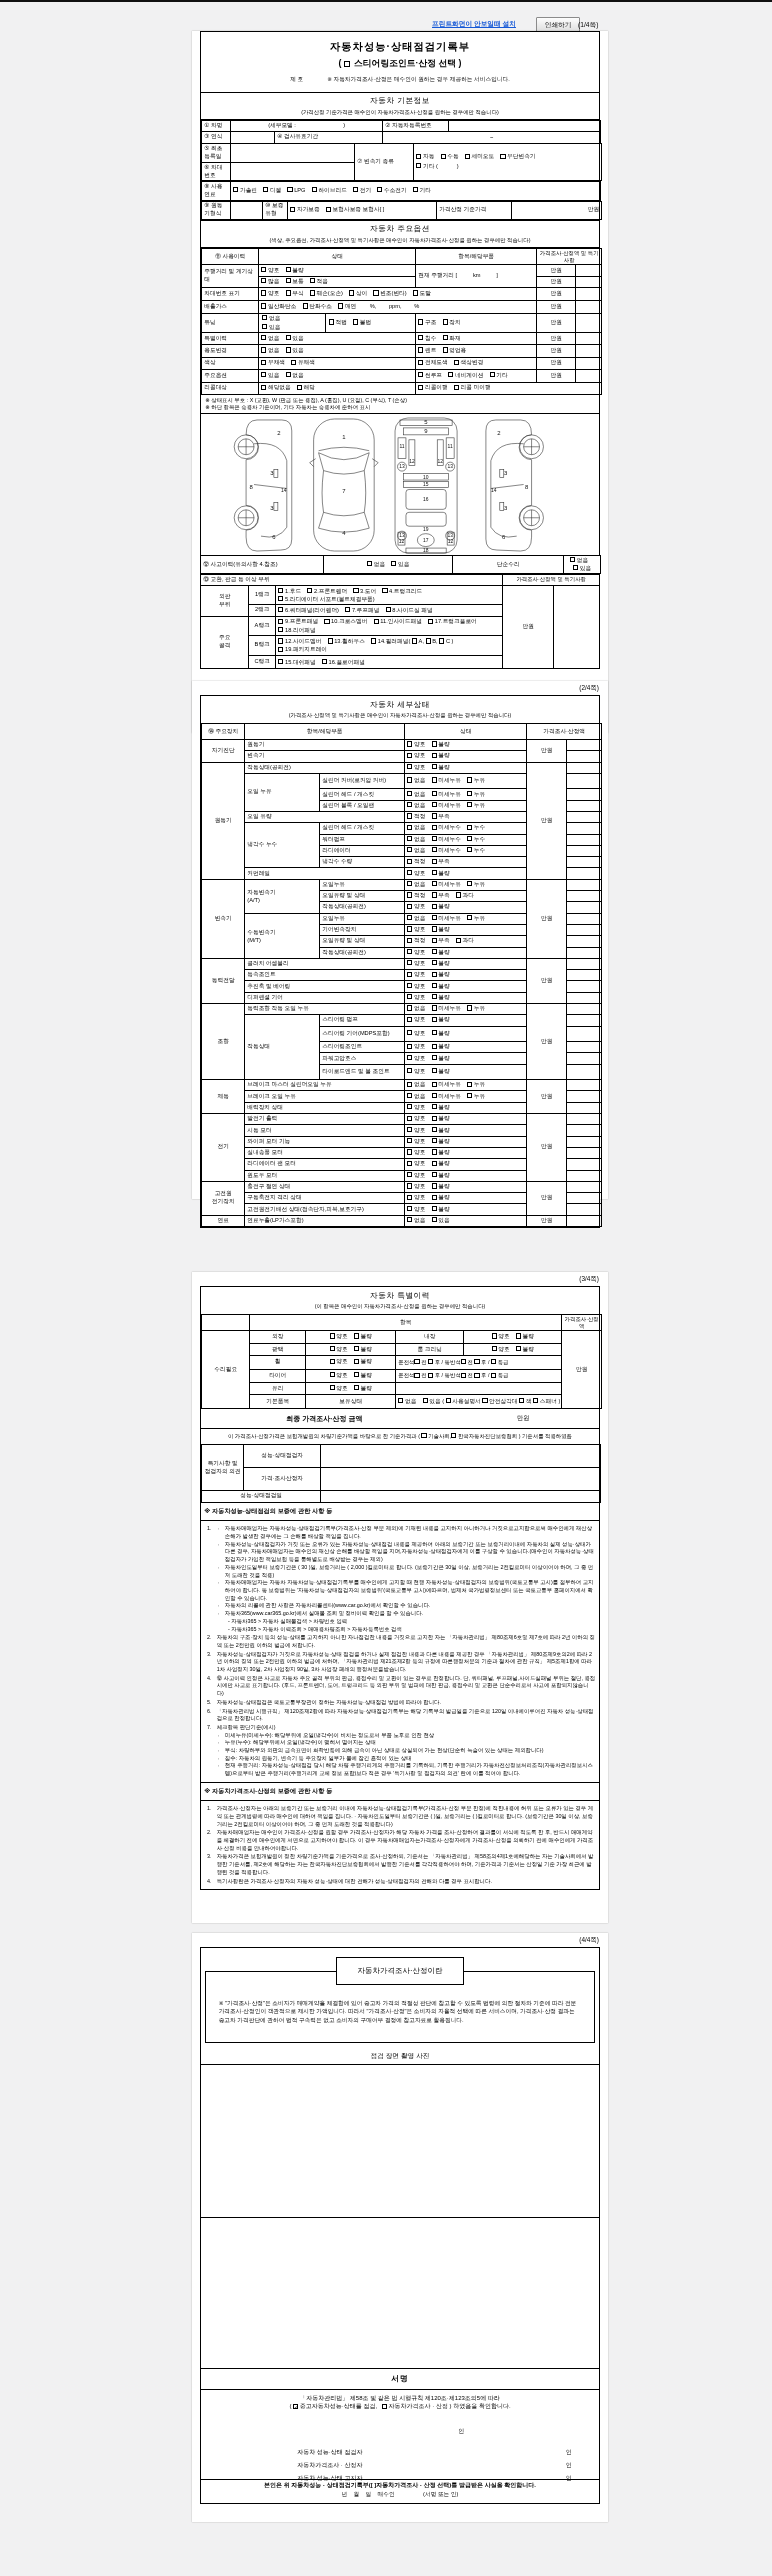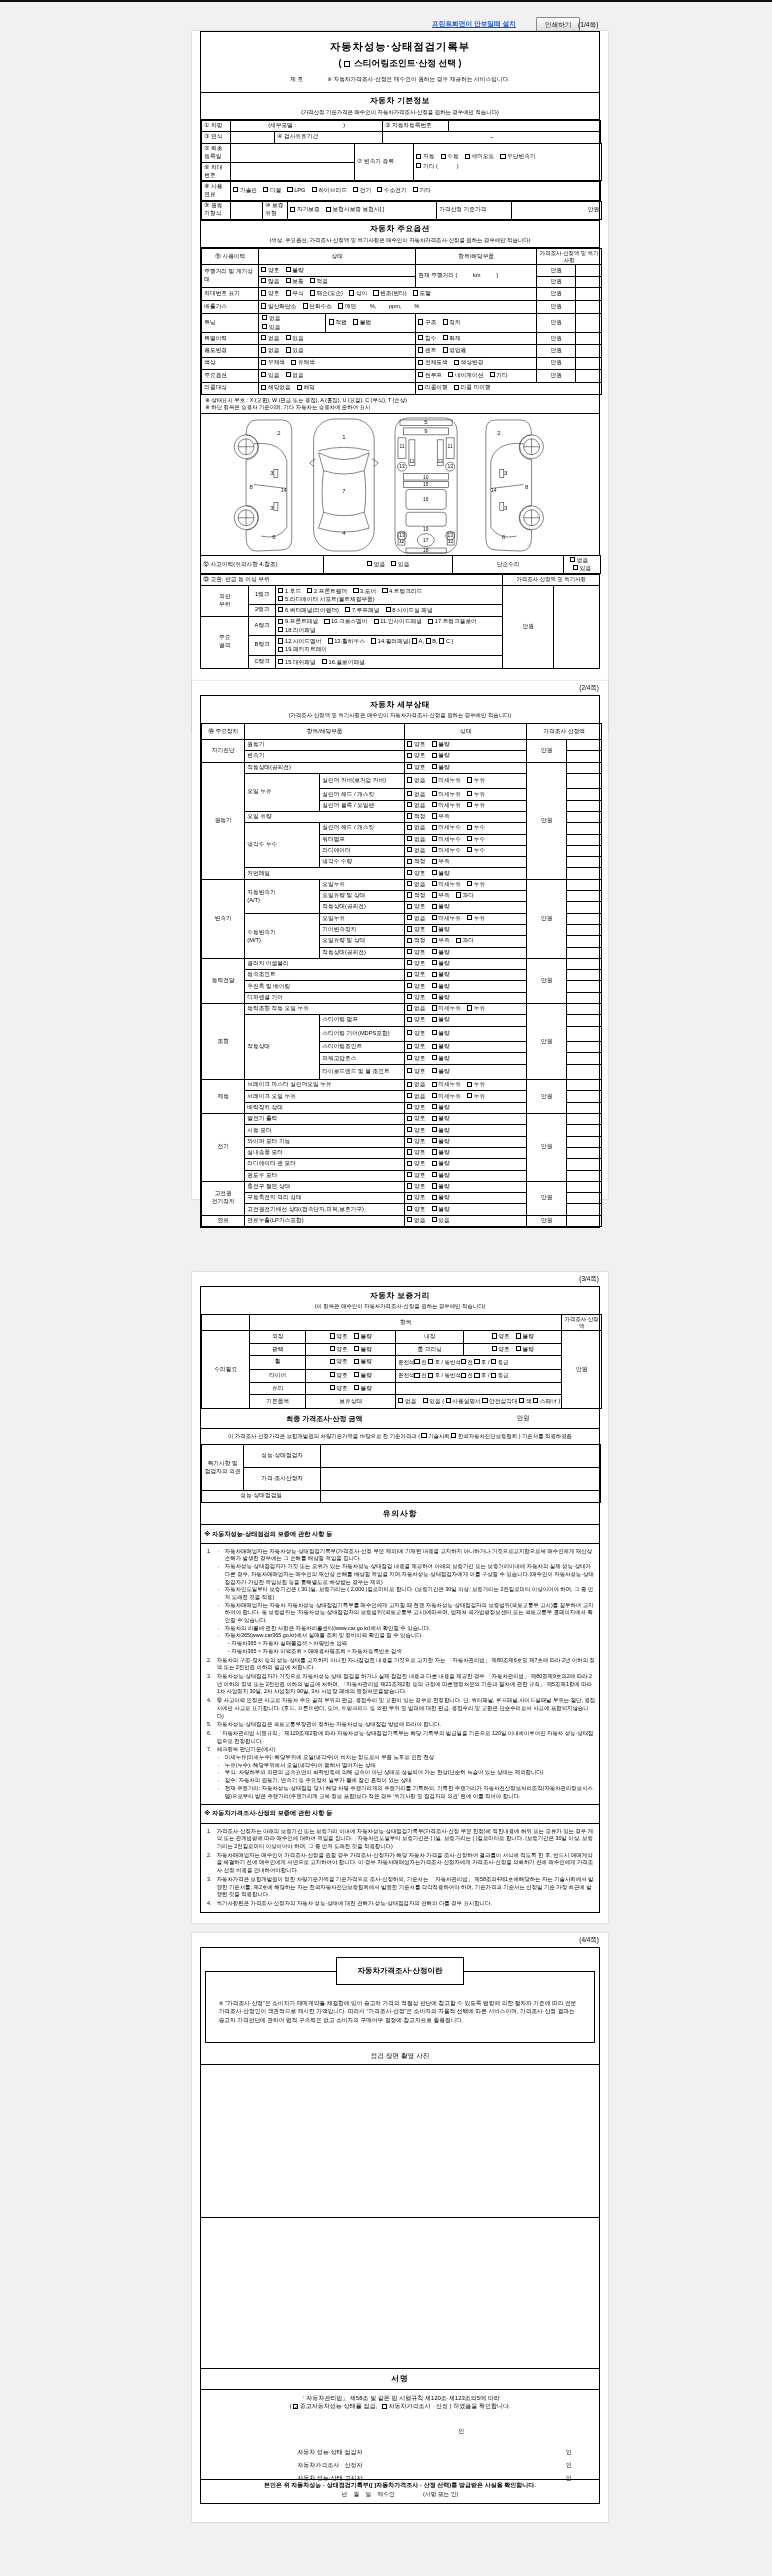--- a/index.html
+++ b/index.html
@@ -9,7 +9,7 @@
 .page{position:absolute;left:192px;width:416px;background:#fff;box-shadow:0 0 1.5px rgba(0,0,0,.28);padding:0 8.2px}
 .pagemark{font-size:6.4px;text-align:right;padding:3.1px 1px 2.1px 0}
 .sec{border:1px solid #000;margin-top:-1px;background:#fff}
-.secTitle{font-weight:bold;font-size:7.7px;text-align:center;padding-top:3.6px;letter-spacing:0.5px}
+.secTitle{font-weight:normal;font-size:7.7px;text-align:center;padding-top:3.6px;letter-spacing:0.5px}
 .secNote{font-size:5.4px;text-align:center;padding:2.6px 0 3.6px}
 table{border-collapse:collapse;width:100%;table-layout:fixed}
 td{border:0.5px solid #000;font-size:5.7px;padding:0.5px 2.1px;vertical-align:middle;overflow:hidden}

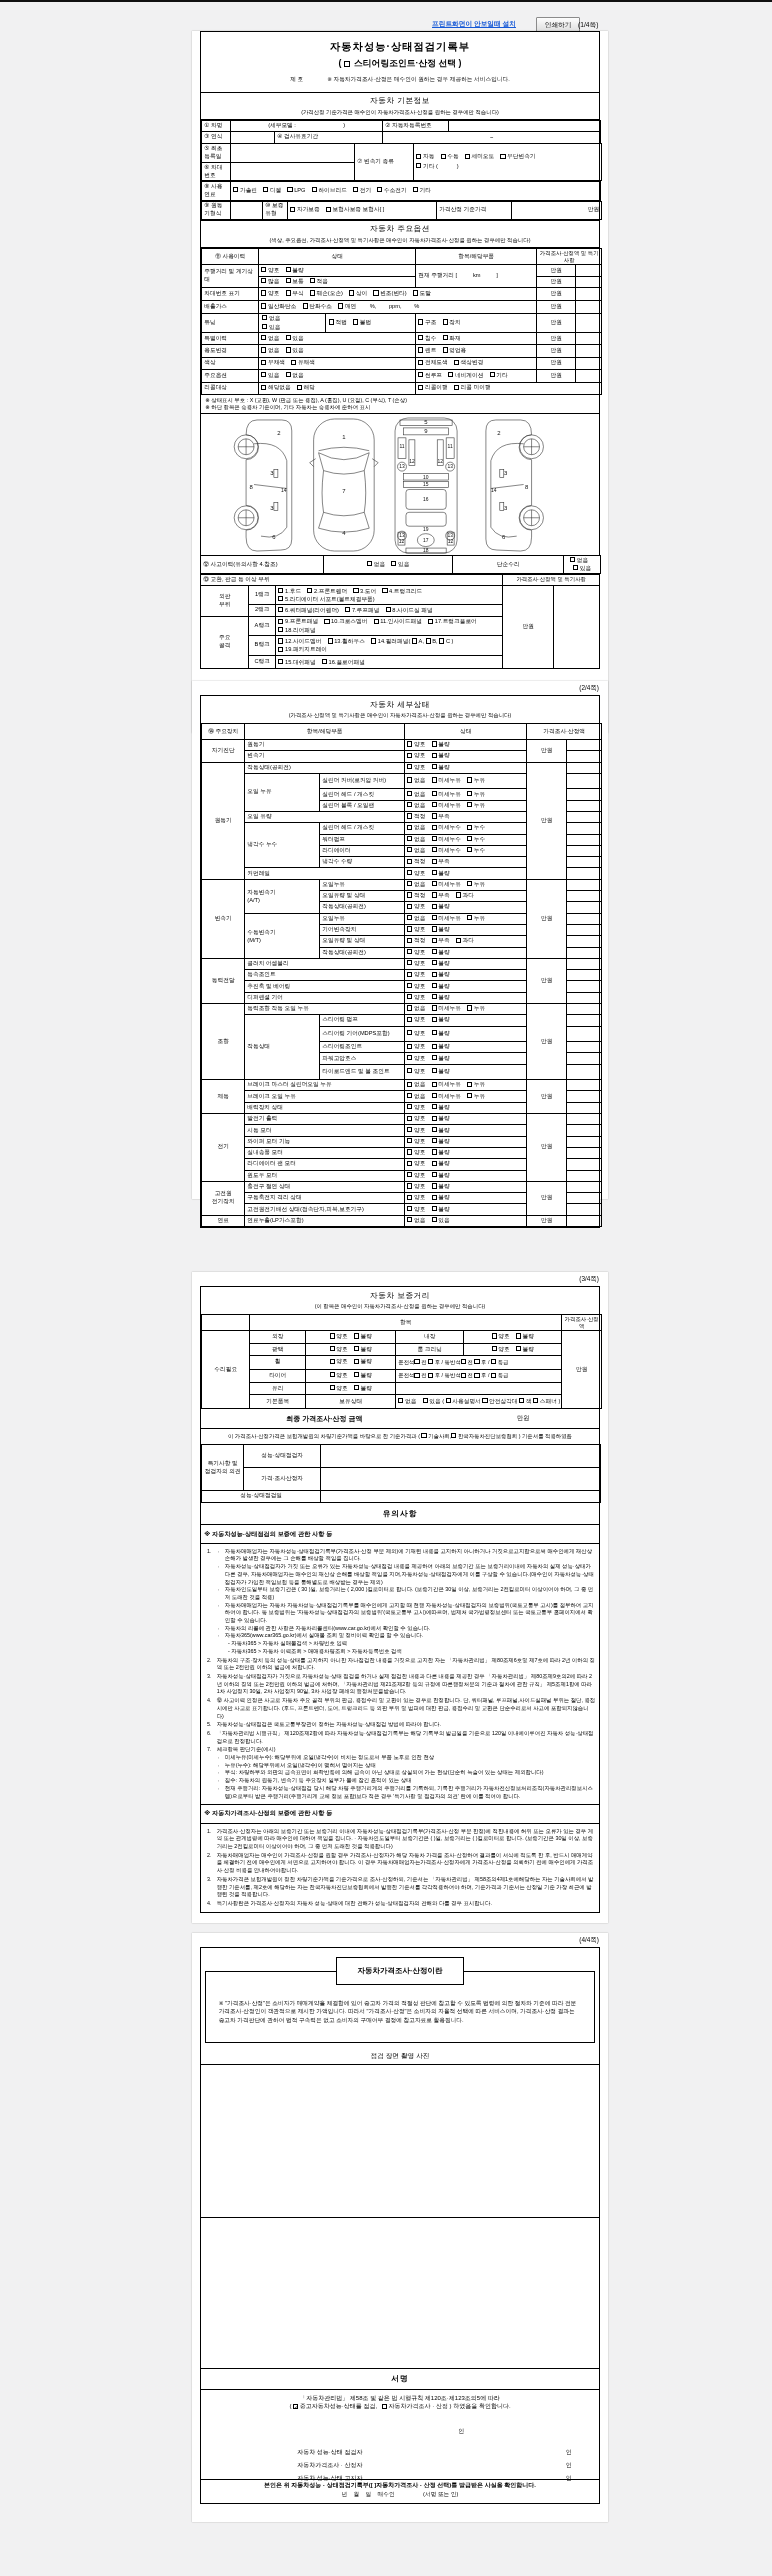--- a/index.html
+++ b/index.html
@@ -672,7 +672,7 @@
 <div class="page" style="top:1272px;height:651px">
   <div class="pagemark">(3/4쪽)</div>
   <div class="sec" style="margin-top:0">
-    <div class="secTitle">자동차 보증거리</div>
+    <div class="secTitle">자동차 특별이력</div>
     <div class="secNote">(이 항목은 매수인이 자동차가격조사·산정을 원하는 경우에만 적습니다)</div>
   </div>
   <div class="sec">

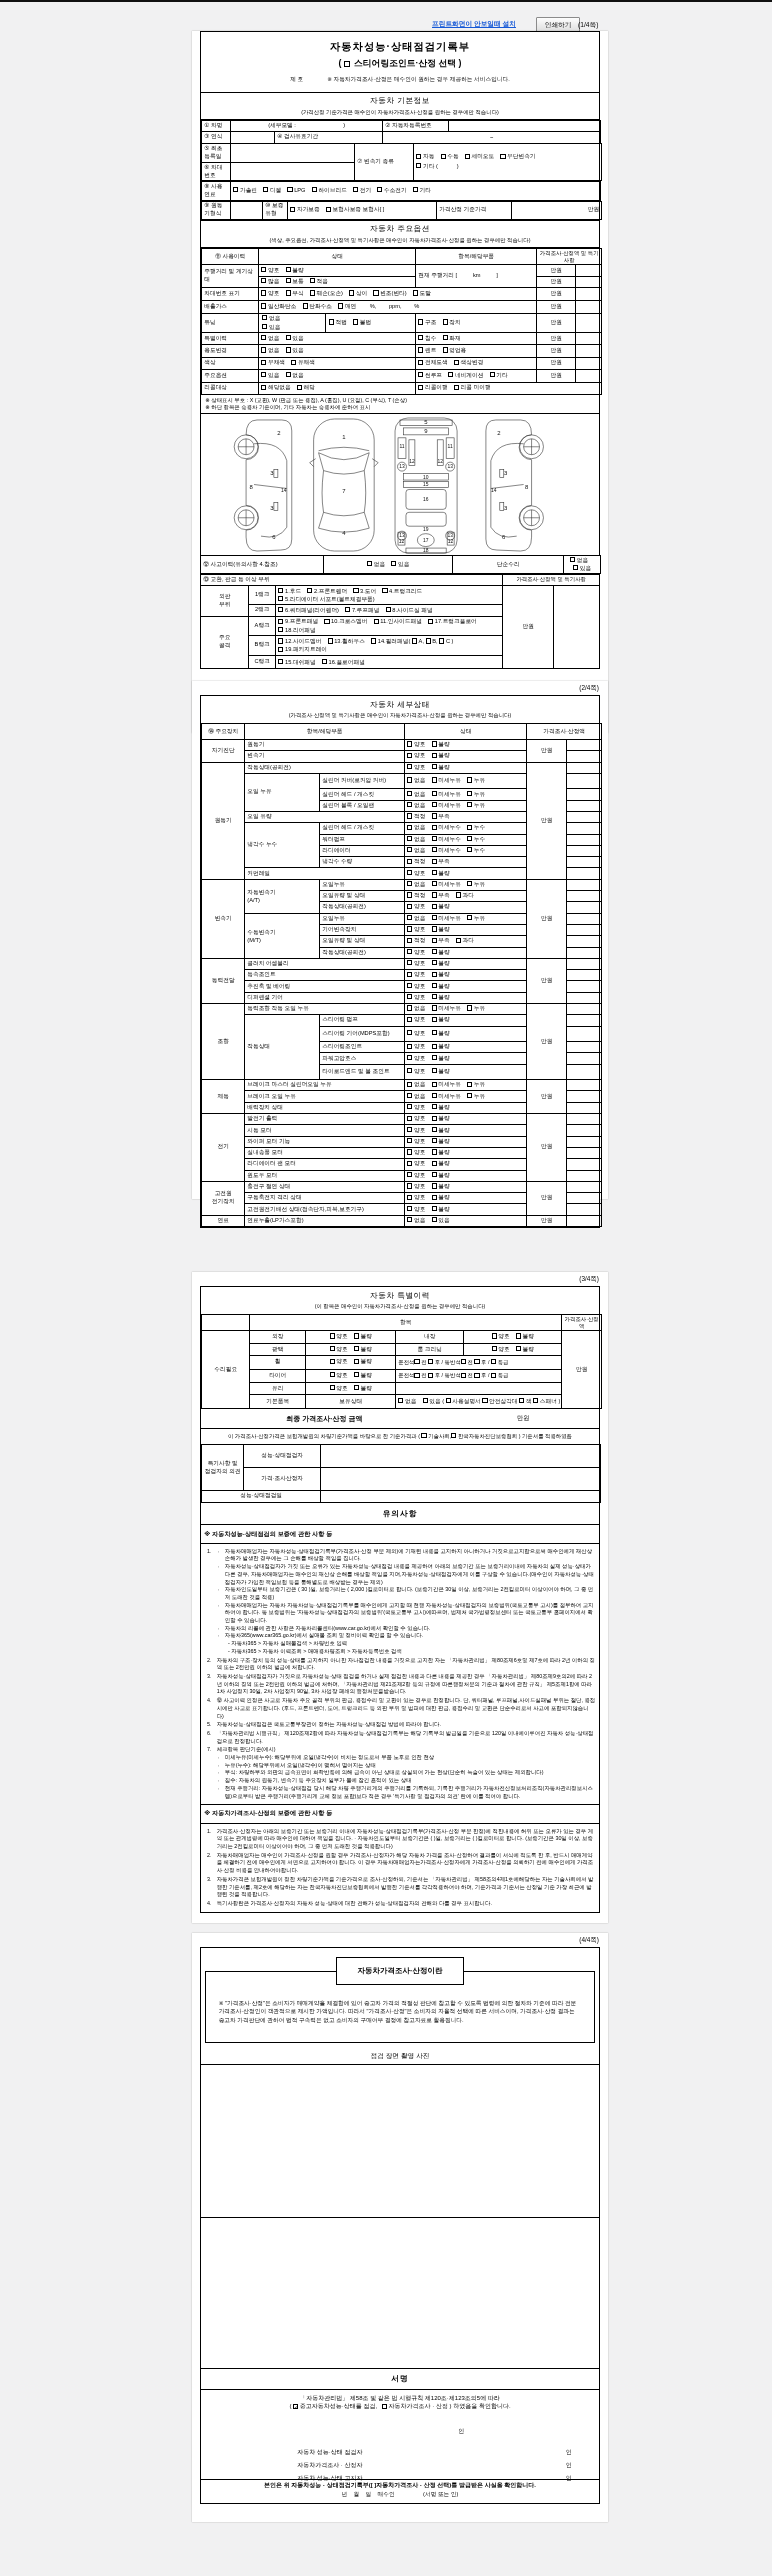--- a/index.html
+++ b/index.html
@@ -761,7 +761,6 @@
     </tbody>
       </table>
   </div>
-  <div class="sec" style="text-align:center;font-weight:bold;font-size:7.7px;padding:5.7px 0;letter-spacing:1px">유의사항</div>
   <div class="sub-head">※ 자동차성능·상태점검의 보증에 관한 사항 등</div>
   <div class="noticebox" style="padding:4.1px 3.1px 3.1px" id="notice1">
       <div class="nitem"><span class="nno">1.</span><span></span><div class="nsub"><span class="mark">◦</span>자동차매매업자는 자동차성능·상태점검기록부(가격조사·산정 부분 제외)에 기재된 내용을 고지하지 아니하거나 거짓으로고지함으로써 매수인에게 재산상 손해가 발생한 경우에는 그 손해를 배상할 책임을 집니다.</div><div class="nsub"><span class="mark">◦</span>자동차성능·상태점검자가 거짓 또는 오류가 있는 자동차성능·상태점검 내용을 제공하여 아래의 보증기간 또는 보증거리이내에 자동차의 실제 성능·상태가 다른 경우, 자동차매매업자는 매수인의 재산상 손해를 배상할 책임을 지며,자동차성능·상태점검자에게 이를 구상할 수 있습니다.(매수인이 자동차성능·상태점검자가 가입한 책임보험 등을 통해별도로 배상받는 경우는 제외)</div><div class="nsub"><span class="mark">◦</span>자동차인도일부터 보증기간은 ( 30 )일, 보증거리는 ( 2,000 )킬로미터로 합니다. (보증기간은 30일 이상, 보증거리는 2천킬로미터 이상이어야 하며, 그 중 먼저 도래한 것을 적용)</div><div class="nsub"><span class="mark">◦</span>자동차매매업자는 자동차 자동차성능·상태점검기록부를 매수인에게 고지할 때 현행 자동차성능·상태점검자의 보증범위(국토교통부 고시)를 첨부하여 고지하여야 합니다. 동 보증범위는 '자동차성능·상태점검자의 보증범위'(국토교통부 고시)에따르며, 법제처 국가법령정보센터 또는 국토교통부 홈페이지에서 확인할 수 있습니다.</div><div class="nsub"><span class="mark">◦</span>자동차의 리콜에 관한 사항은 자동차리콜센터(www.car.go.kr)에서 확인할 수 있습니다.</div><div class="nsub"><span class="mark">◦</span>자동차365(www.car365.go.kr)에서 실매물 조회 및 정비이력 확인을 할 수 있습니다.</div><div class="nsub plain">- 자동차365 &gt; 자동차 실매물검색 &gt; 차량번호 입력</div><div class="nsub plain">- 자동차365 &gt; 자동차 이력조회 &gt; 매매용차량조회 &gt; 자동차등록번호 검색</div></div>

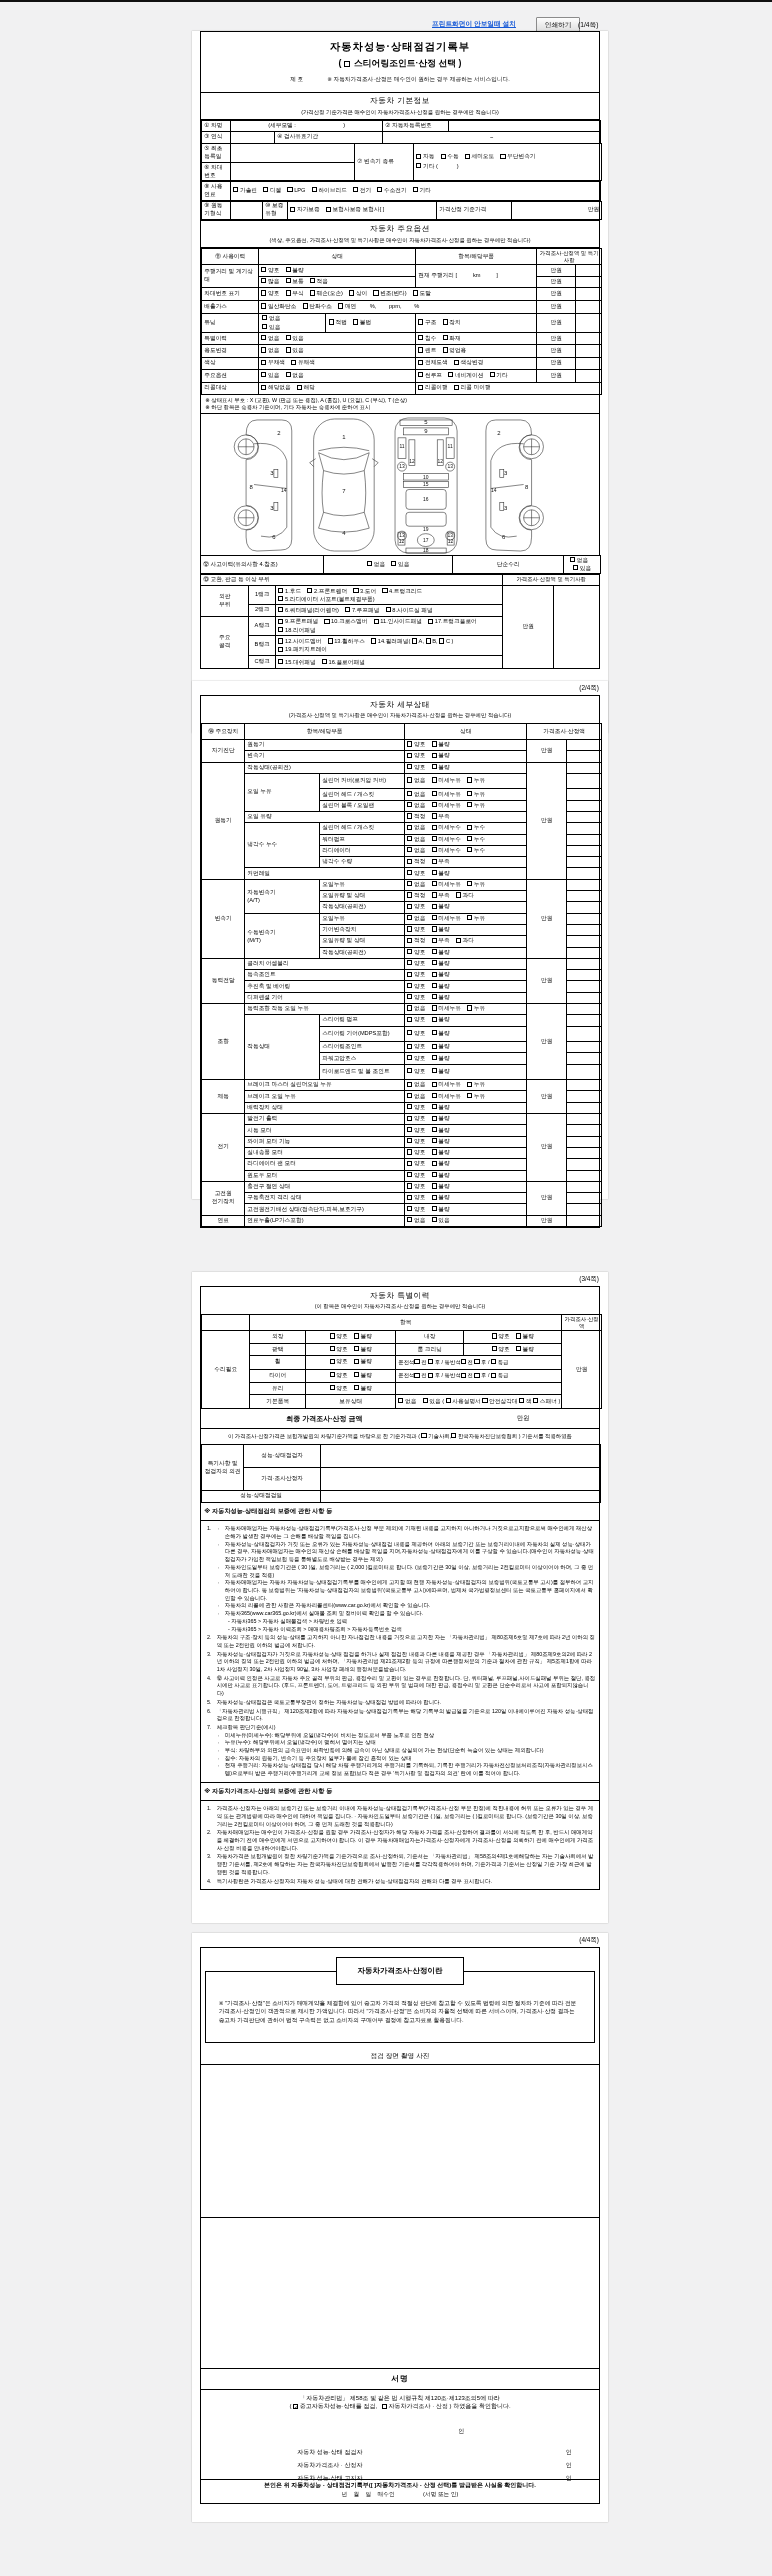--- a/index.html
+++ b/index.html
@@ -783,7 +783,7 @@
 <div class="page" style="top:1933px;height:589px">
   <div class="pagemark">(4/4쪽)</div>
   <div class="sec" style="margin-top:0;position:relative;height:101px;border-bottom:none">
-    <div style="position:absolute;left:50%;transform:translateX(-50%);top:9.3px;width:128px;height:28px;border:1px solid #000;background:#fff;display:flex;align-items:center;justify-content:center;font-weight:bold;font-size:7.5px;z-index:2">자동차가격조사·산정이란</div>
+    <div style="position:absolute;left:50%;transform:translateX(-50%);top:9.3px;width:128px;height:28px;border:1px solid #000;background:#fff;display:flex;align-items:center;justify-content:center;font-weight:normal;font-size:7.5px;z-index:2">자동차가격조사·산정이란</div>
     <div style="position:absolute;left:4.1px;right:4.1px;top:23px;bottom:5.2px;border:1px solid #000;padding:27px 12.4px 3.1px;font-size:5.7px;line-height:8.2px">※ "가격조사·산정"은 소비자가 매매계약을 체결함에 있어 중고차 가격의 적절성 판단에 참고할 수 있도록 법령에 의한 절차와 기준에 따라 전문 가격조사·산정인이 객관적으로 제시한 가액입니다. 따라서 "가격조사·산정"은 소비자의 자율적 선택에 따른 서비스이며, 가격조사·산정 결과는 중고차 가격판단에 관하여 법적 구속력은 없고 소비자의 구매여부 결정에 참고자료로 활용됩니다.</div>
   </div>
   <div class="sec" style="text-align:center;font-size:6.7px;padding:3.6px 0;border-top-width:1px">점검 장면 촬영 사진</div>

